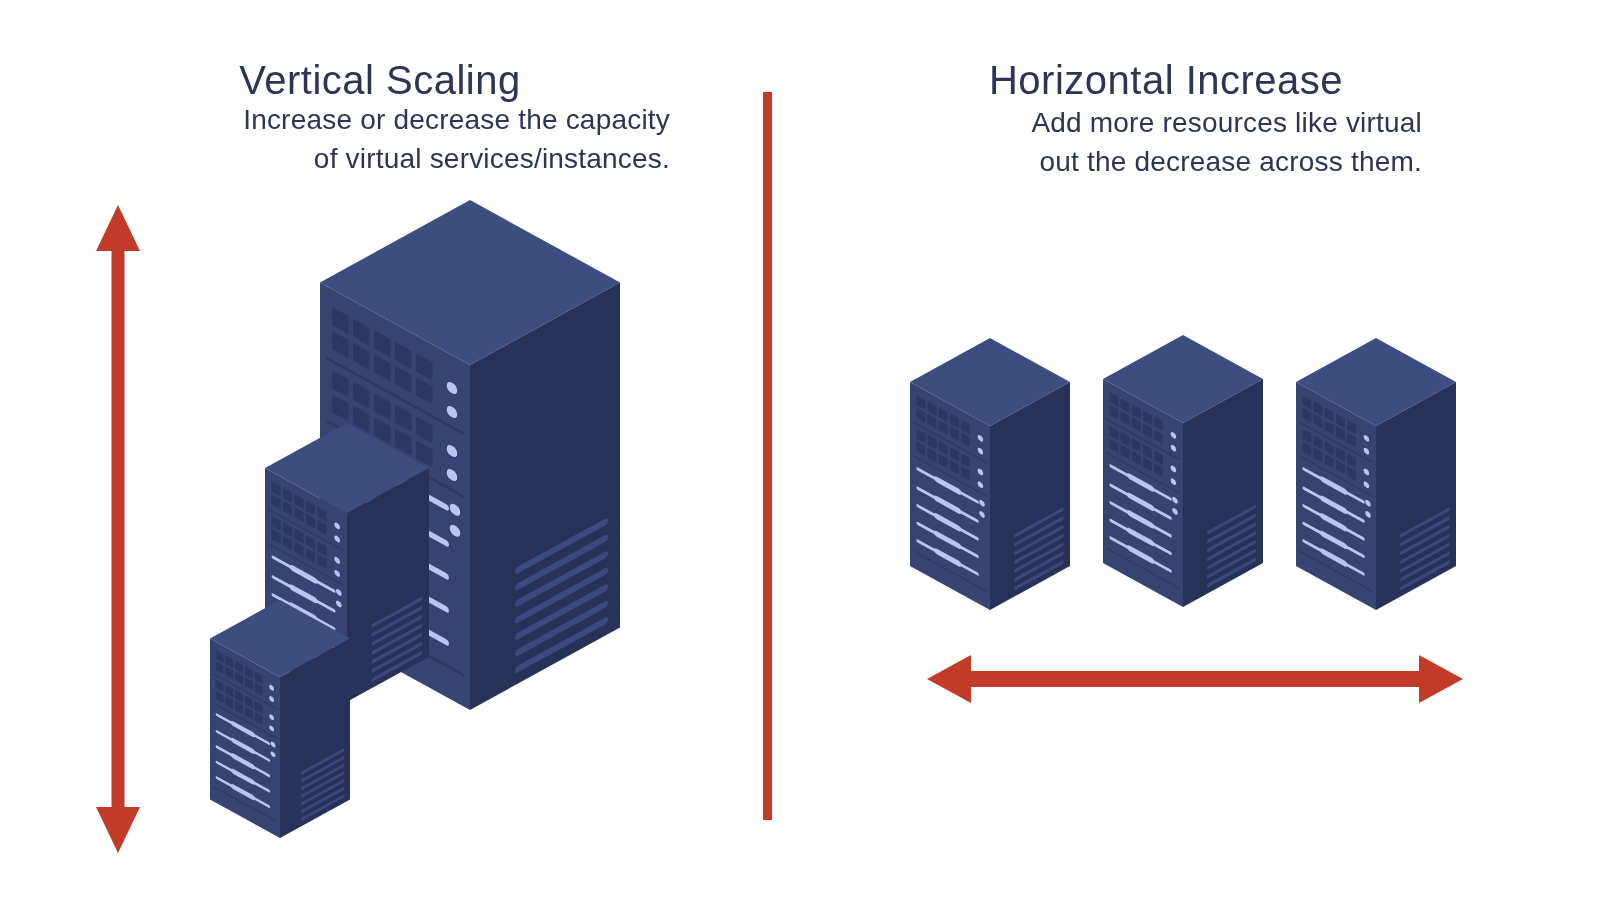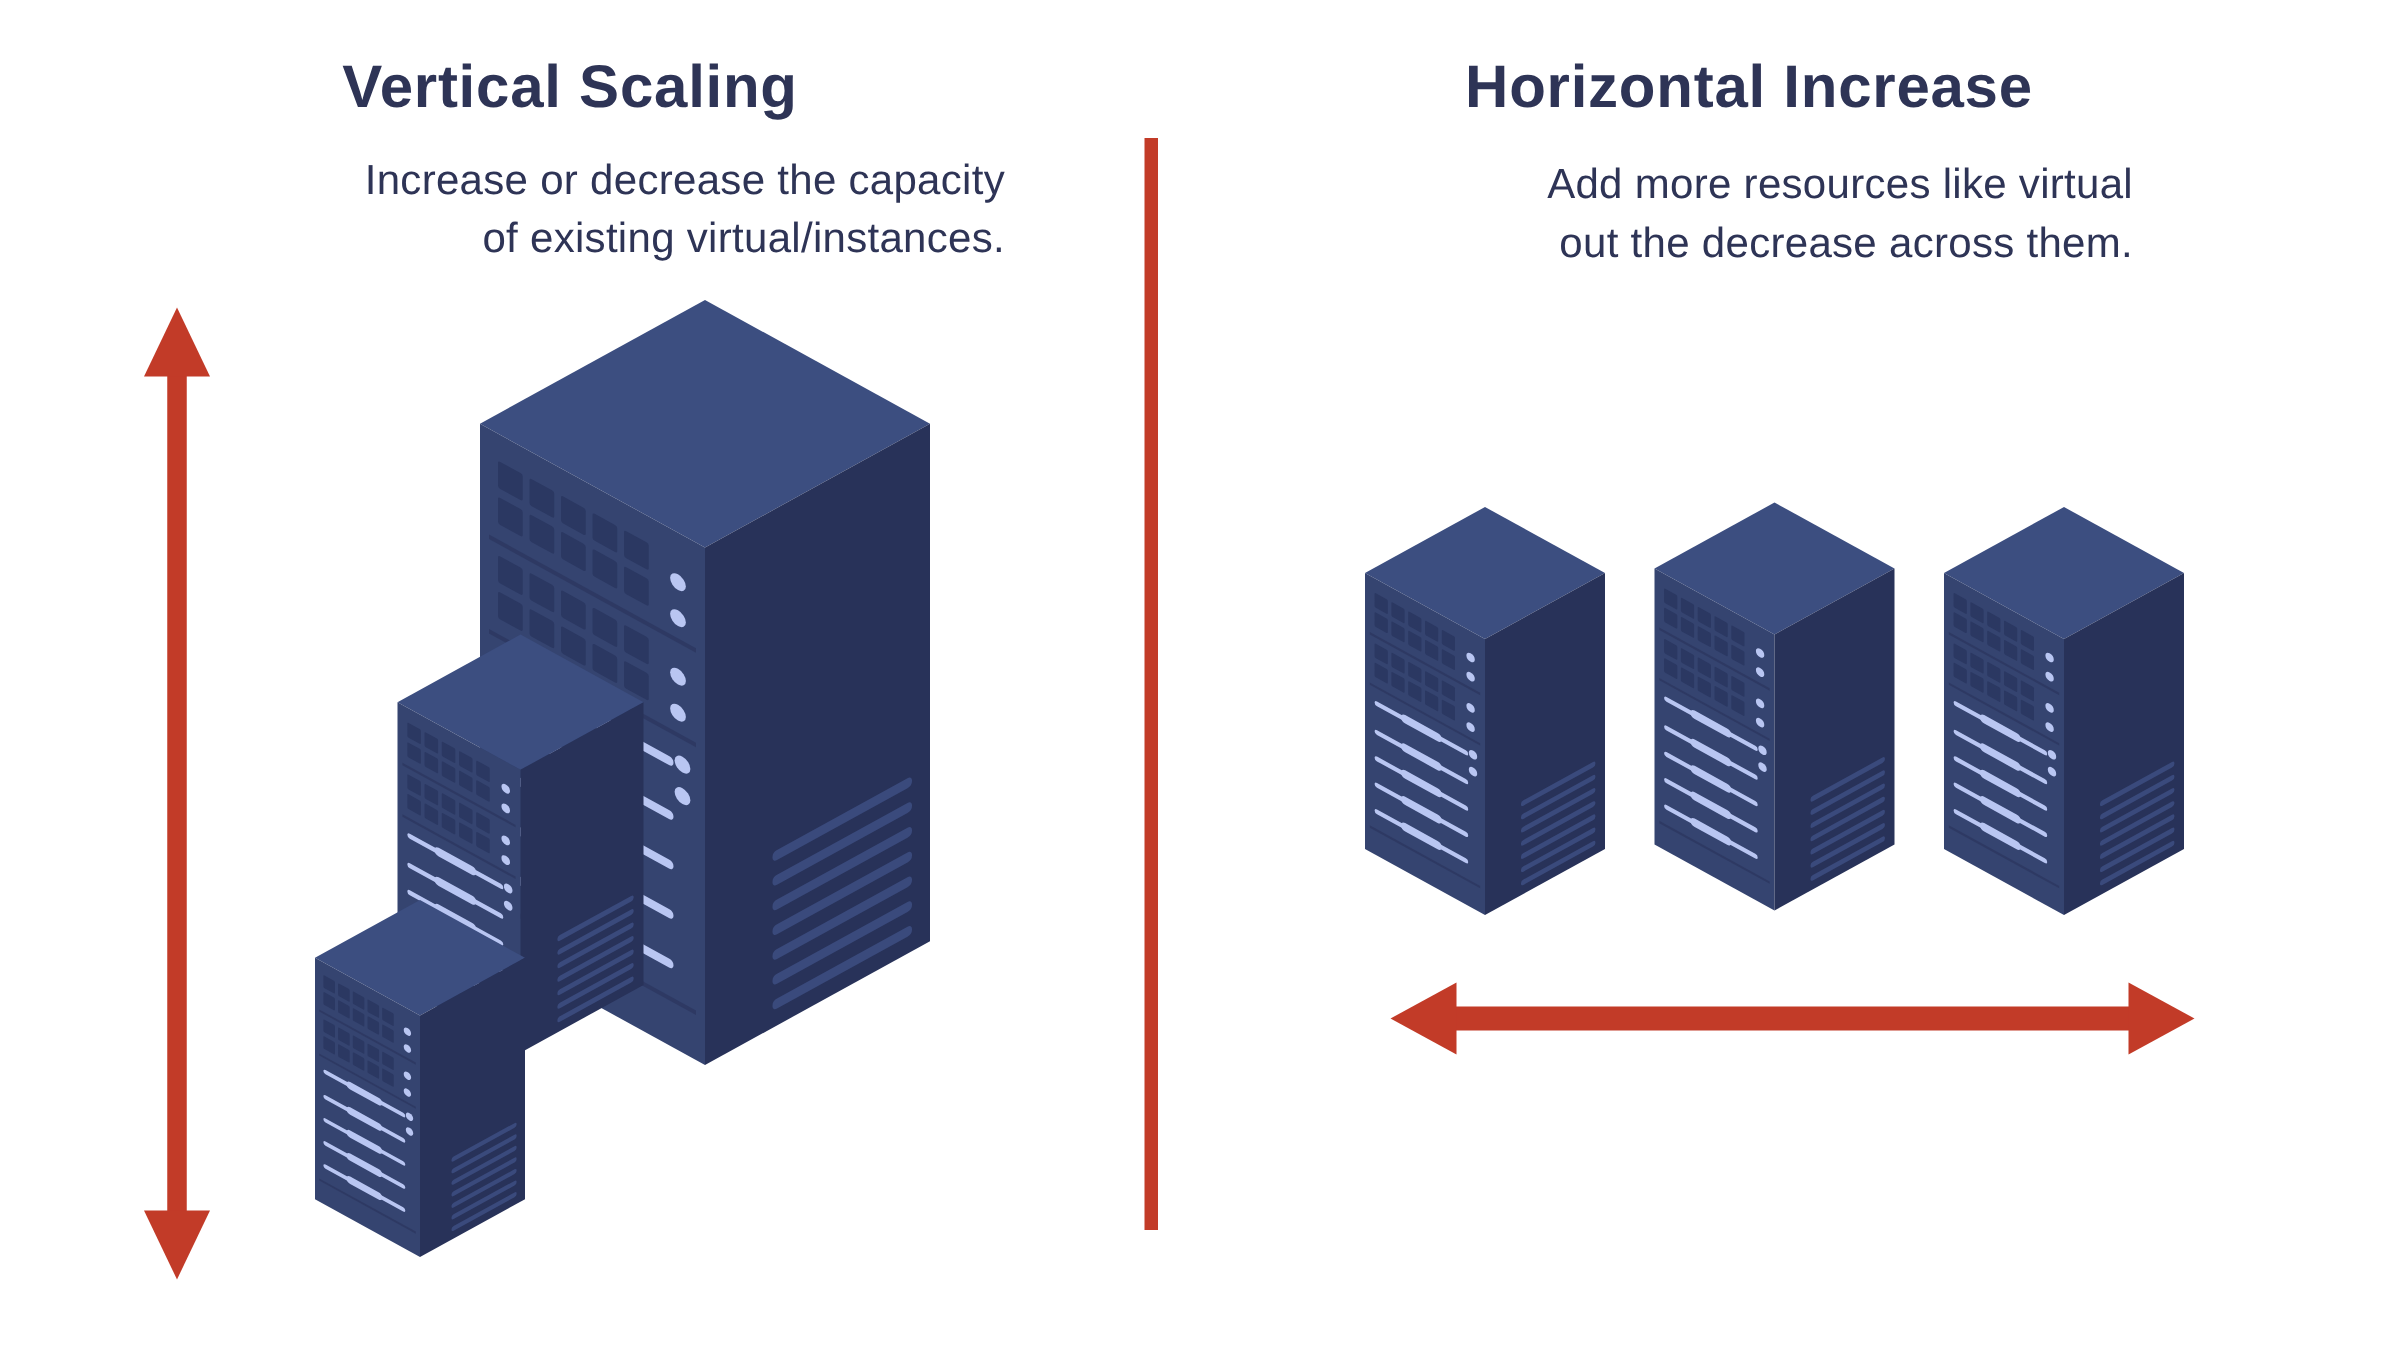--- a/index.html
+++ b/index.html
@@ -9,8 +9,9 @@
   }
   .title{
     position:absolute;text-align:center;
-    font-size:40px;font-weight:700;letter-spacing:0.5px;
+    font-size:40px;font-weight:400;letter-spacing:0.5px;
     color:var(--text-navy,#2e3456);
+    margin-top:22px;
   }
   .subtitle{
     position:absolute;text-align:right;

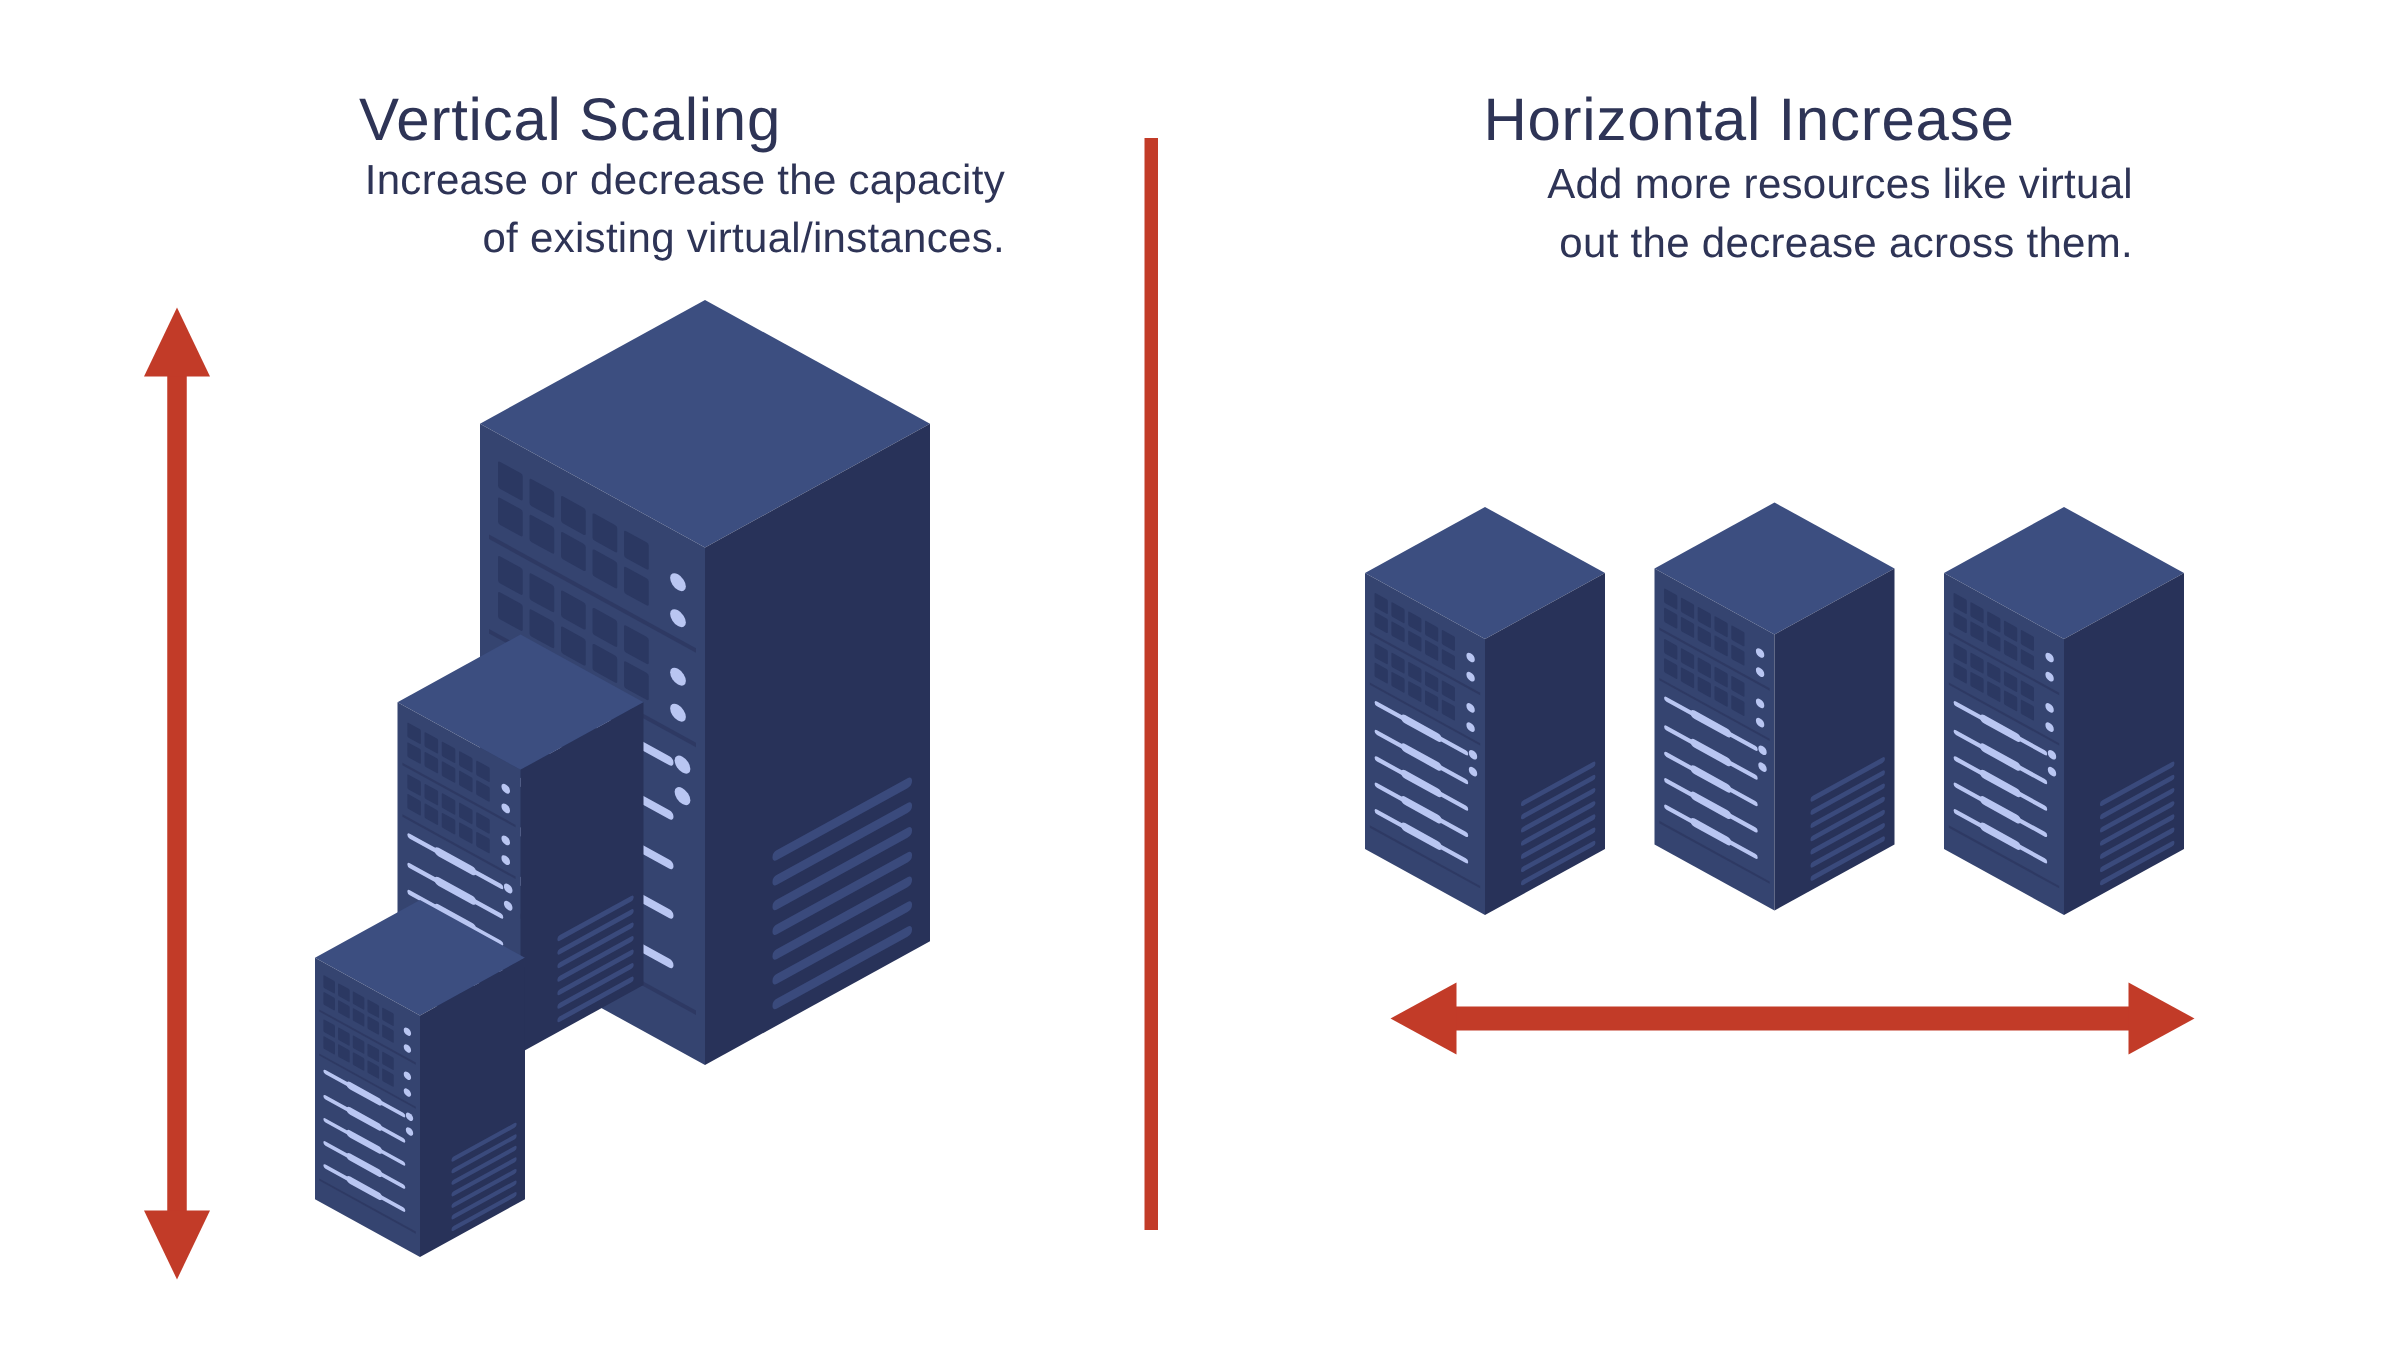--- a/index.html
+++ b/index.html
@@ -88,7 +88,7 @@
   <div id="left-title" class="title">Vertical Scaling</div>
   <div id="left-subtitle" class="subtitle">
     <div>Increase or decrease the capacity</div>
-    <div>of existing virtual/instances.</div>
+    <div>of virtual services/instances.</div>
   </div>
 
   <svg class="abs" style="left:93px;top:203px" width="50" height="652" viewBox="0 0 50 652">

